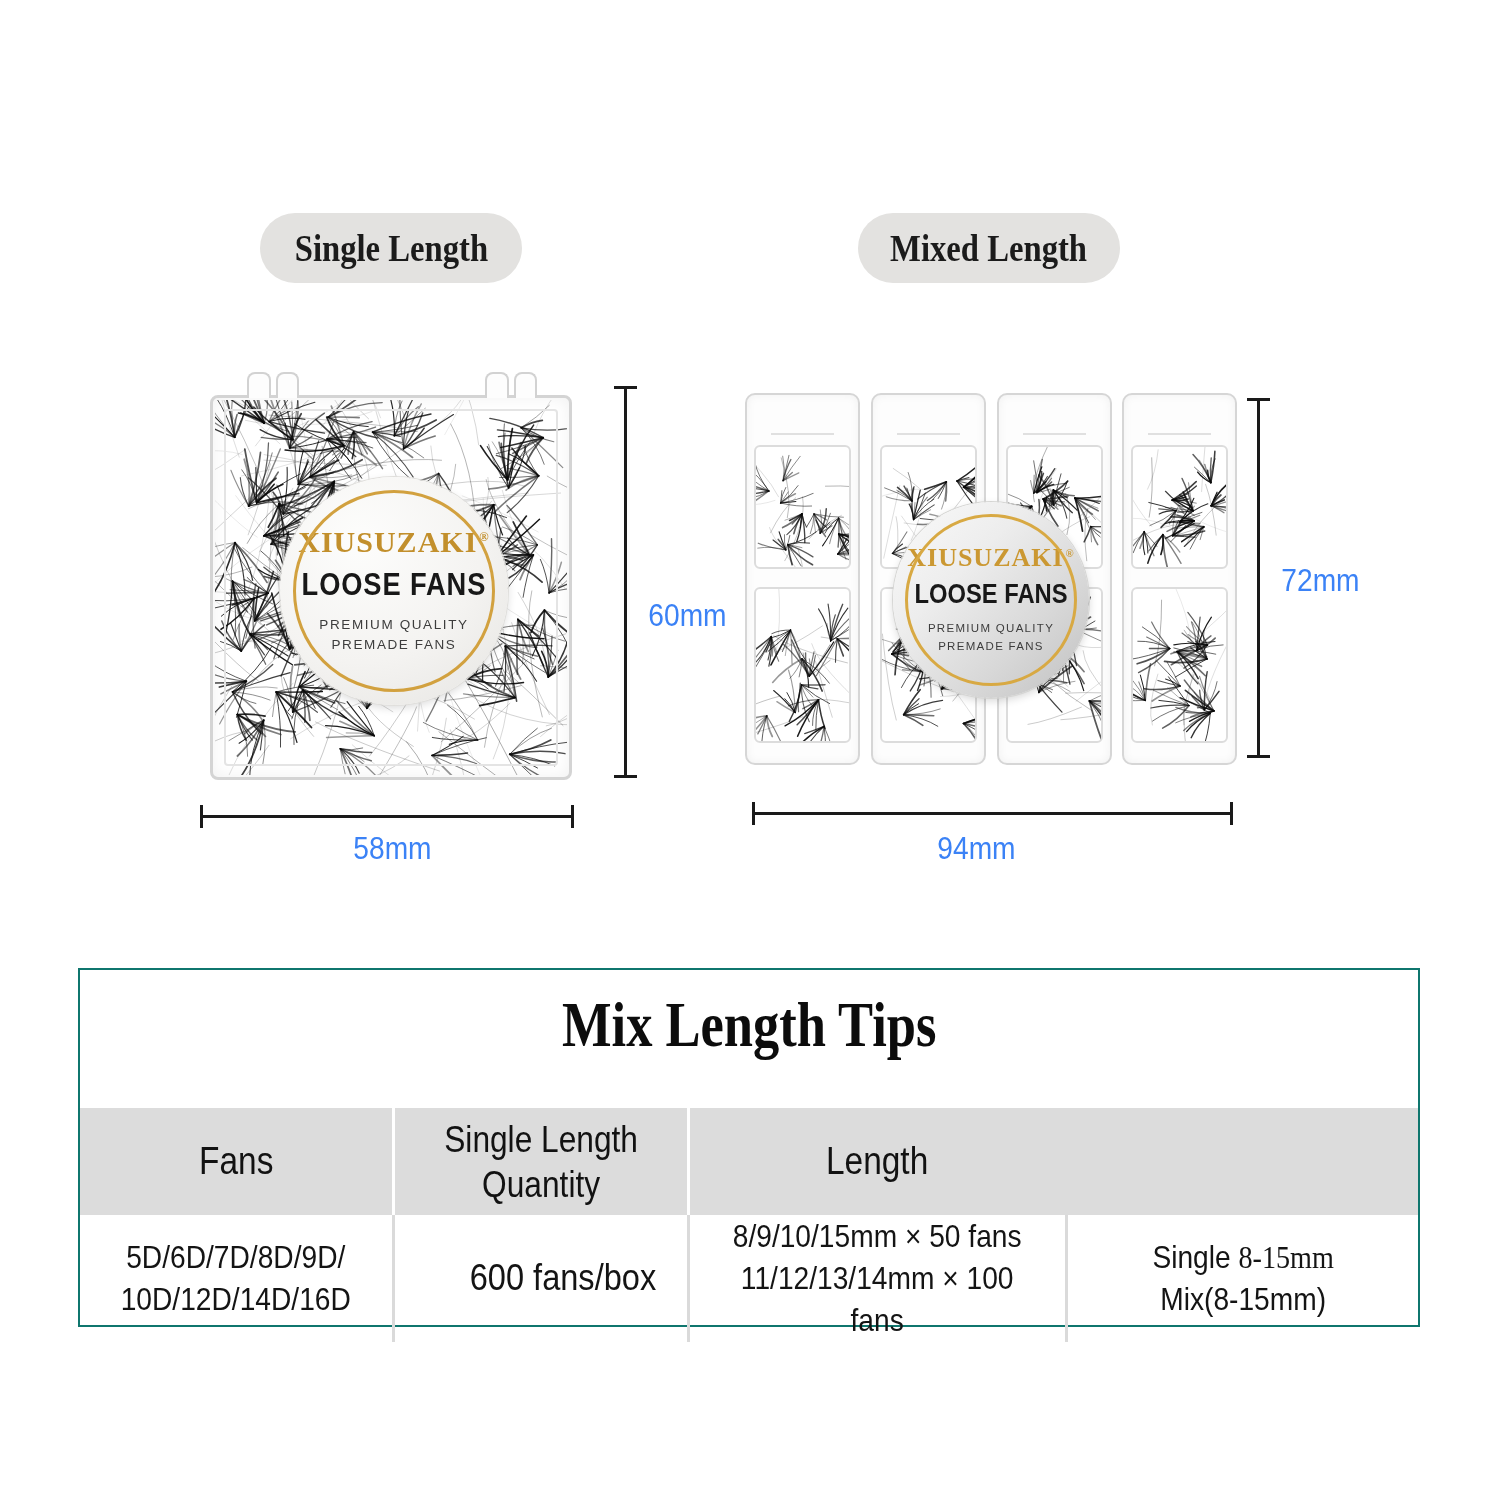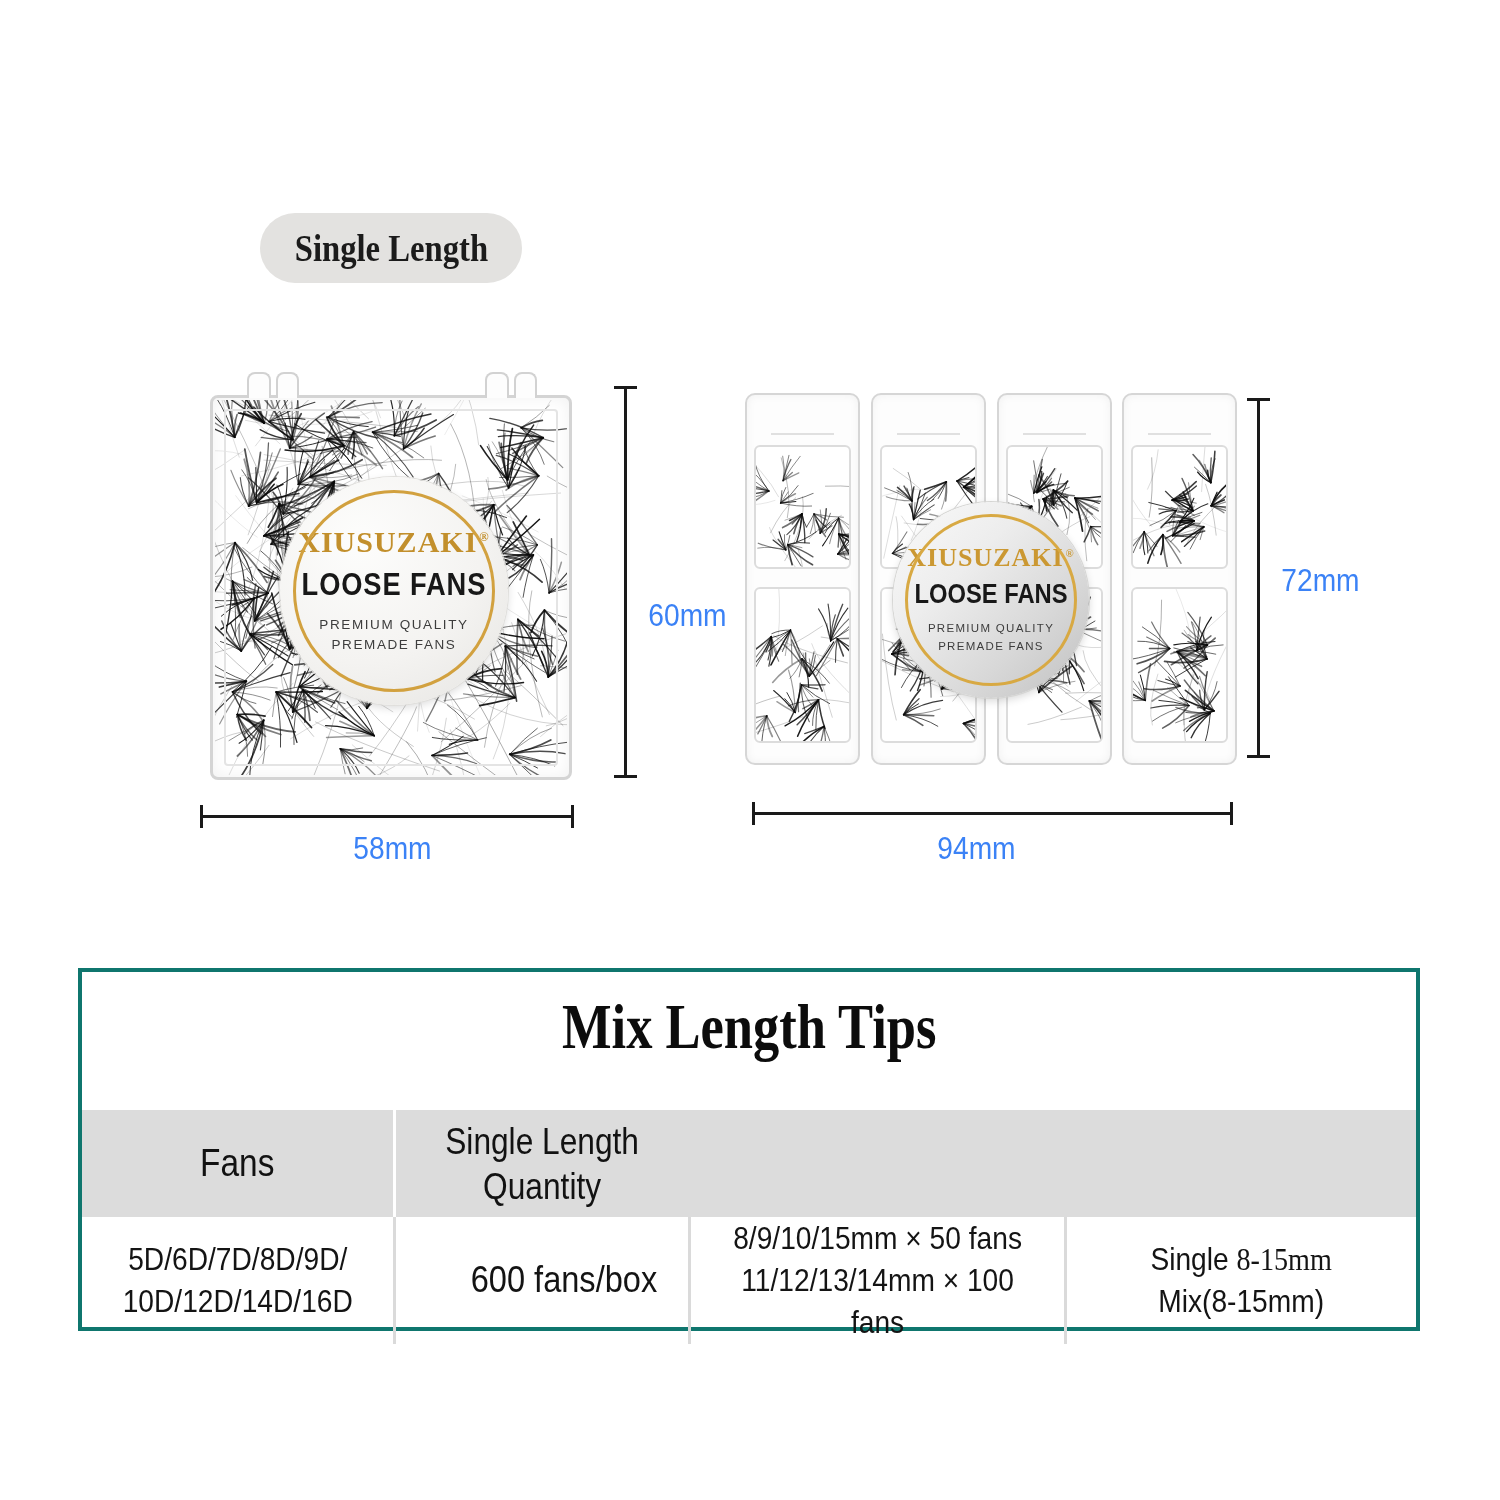--- a/index.html
+++ b/index.html
@@ -86,6 +86,9 @@
 
   <div class="badge badge-single">
     <span>Single Length</span>
+  </div>
+  <div class="badge badge-mixed">
+    <span>Mixed Length</span>
   </div>
 
   <div class="box-left">

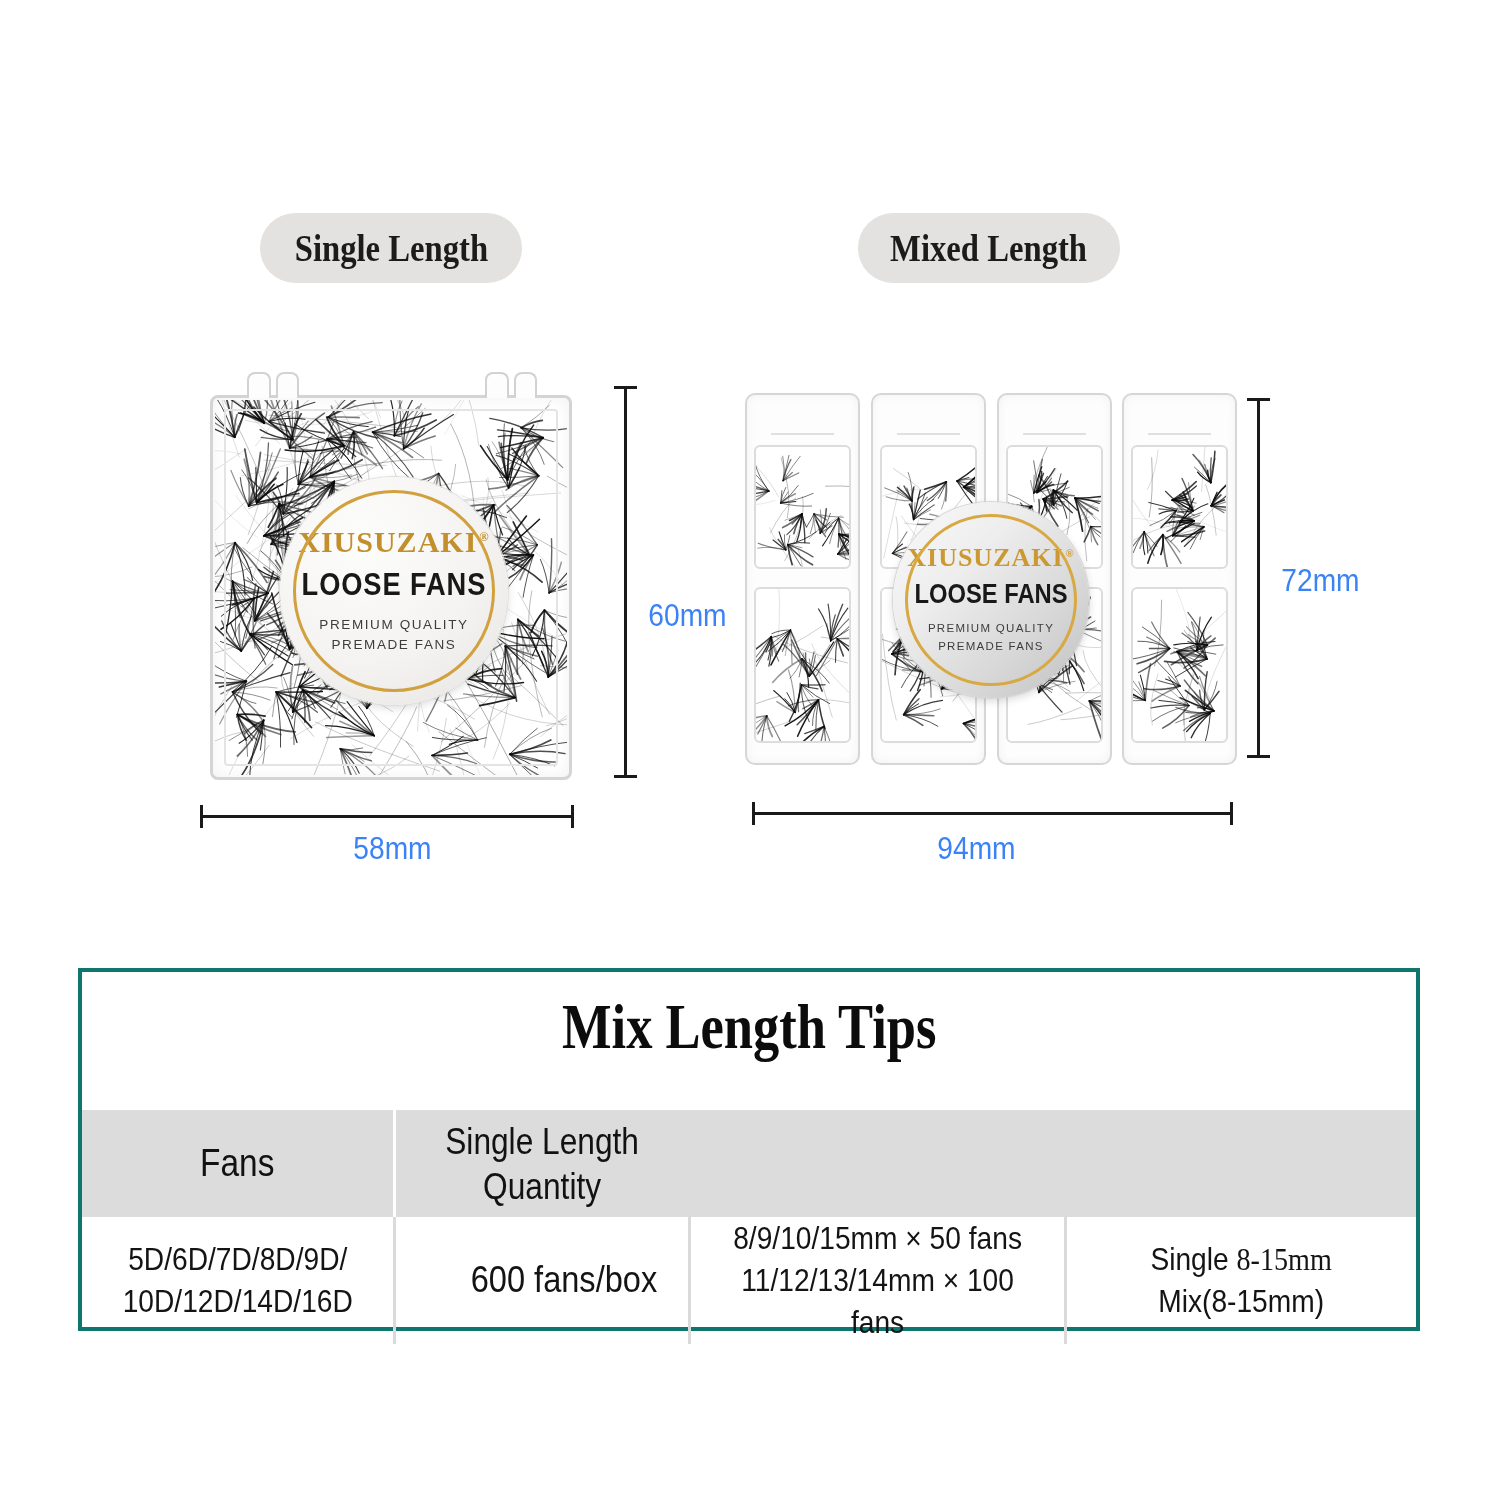--- a/index.html
+++ b/index.html
@@ -63,7 +63,7 @@
   .dim-text{position:absolute;font-size:32px;color:#3b82f6;white-space:nowrap;}
 
   
-  .tips{position:absolute;left:78px;top:968px;width:1342px;border:4px solid #0f766e;box-sizing:border-box;background:#fff;}
+  .tips{position:absolute;left:78px;top:968px;width:1342px;border:2px solid #0f766e;box-sizing:border-box;background:#fff;}
   .tips-title{height:110px;display:flex;align-items:center;justify-content:center;}
   .tips-title span{font-family:"Liberation Serif","DejaVu Serif",serif;font-weight:700;font-size:64px;color:#0c0c0c;
                    display:inline-block;transform:scaleX(.82);white-space:nowrap;}

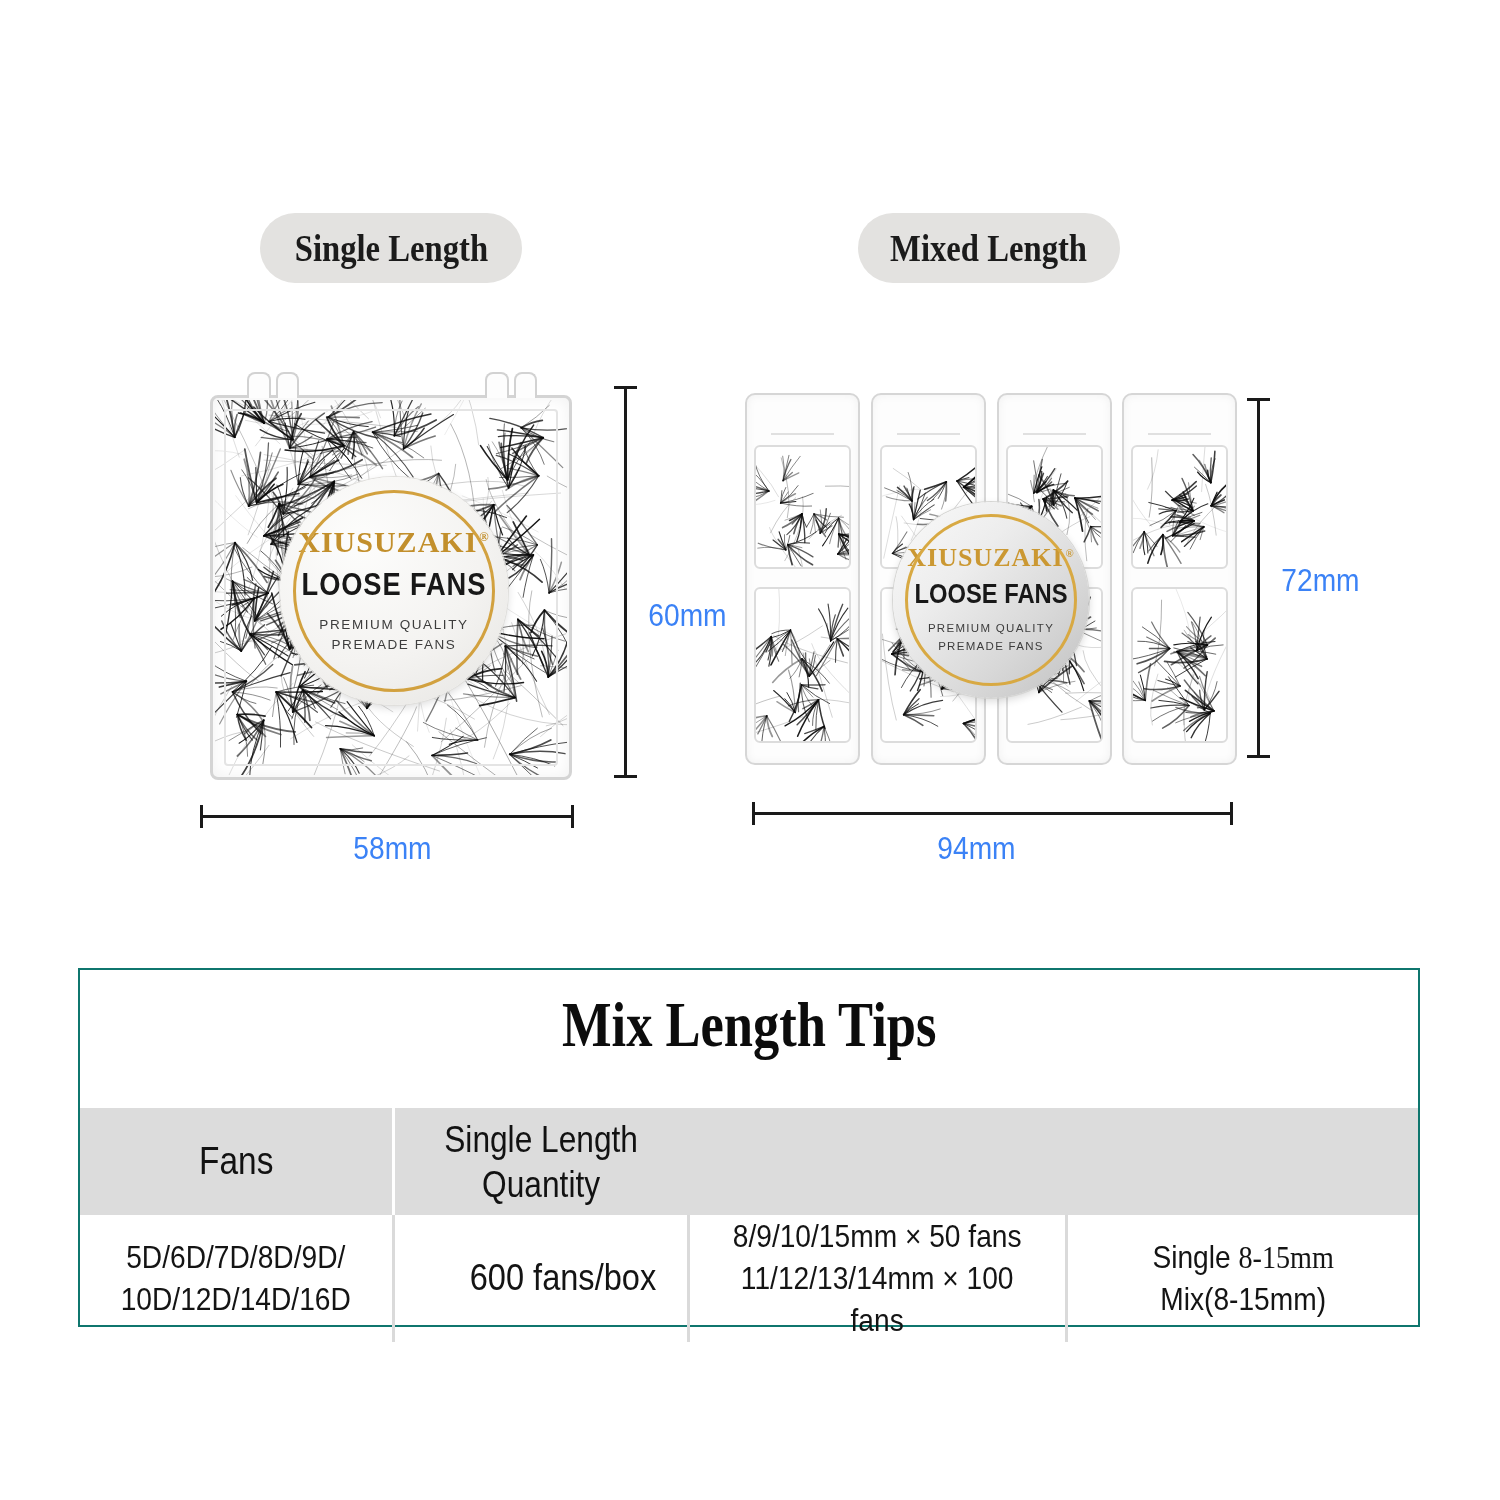--- a/index.html
+++ b/index.html
@@ -1804,6 +1804,7 @@
       <div><span class="cx">Fans</span></div>
       <div class="h2"><span class="cx">Single Length
 Quantity</span></div>
+      <div><span class="cx">Length</span></div>
     </div>
     <div class="trow tbody">
       <div><span class="cx">5D/6D/7D/8D/9D/

